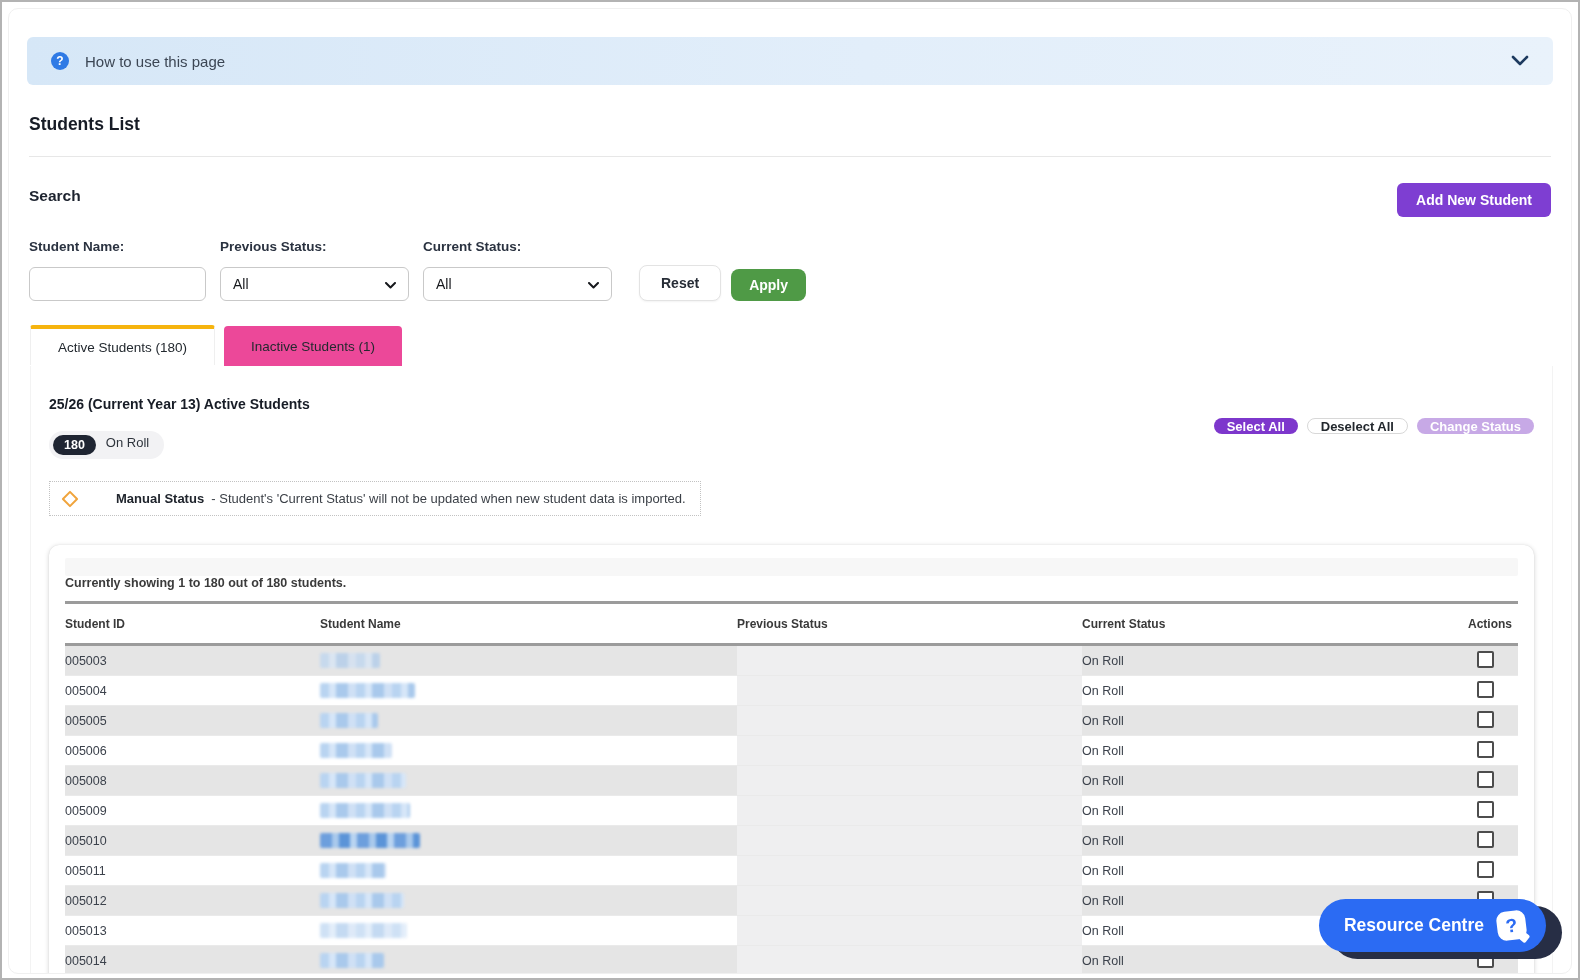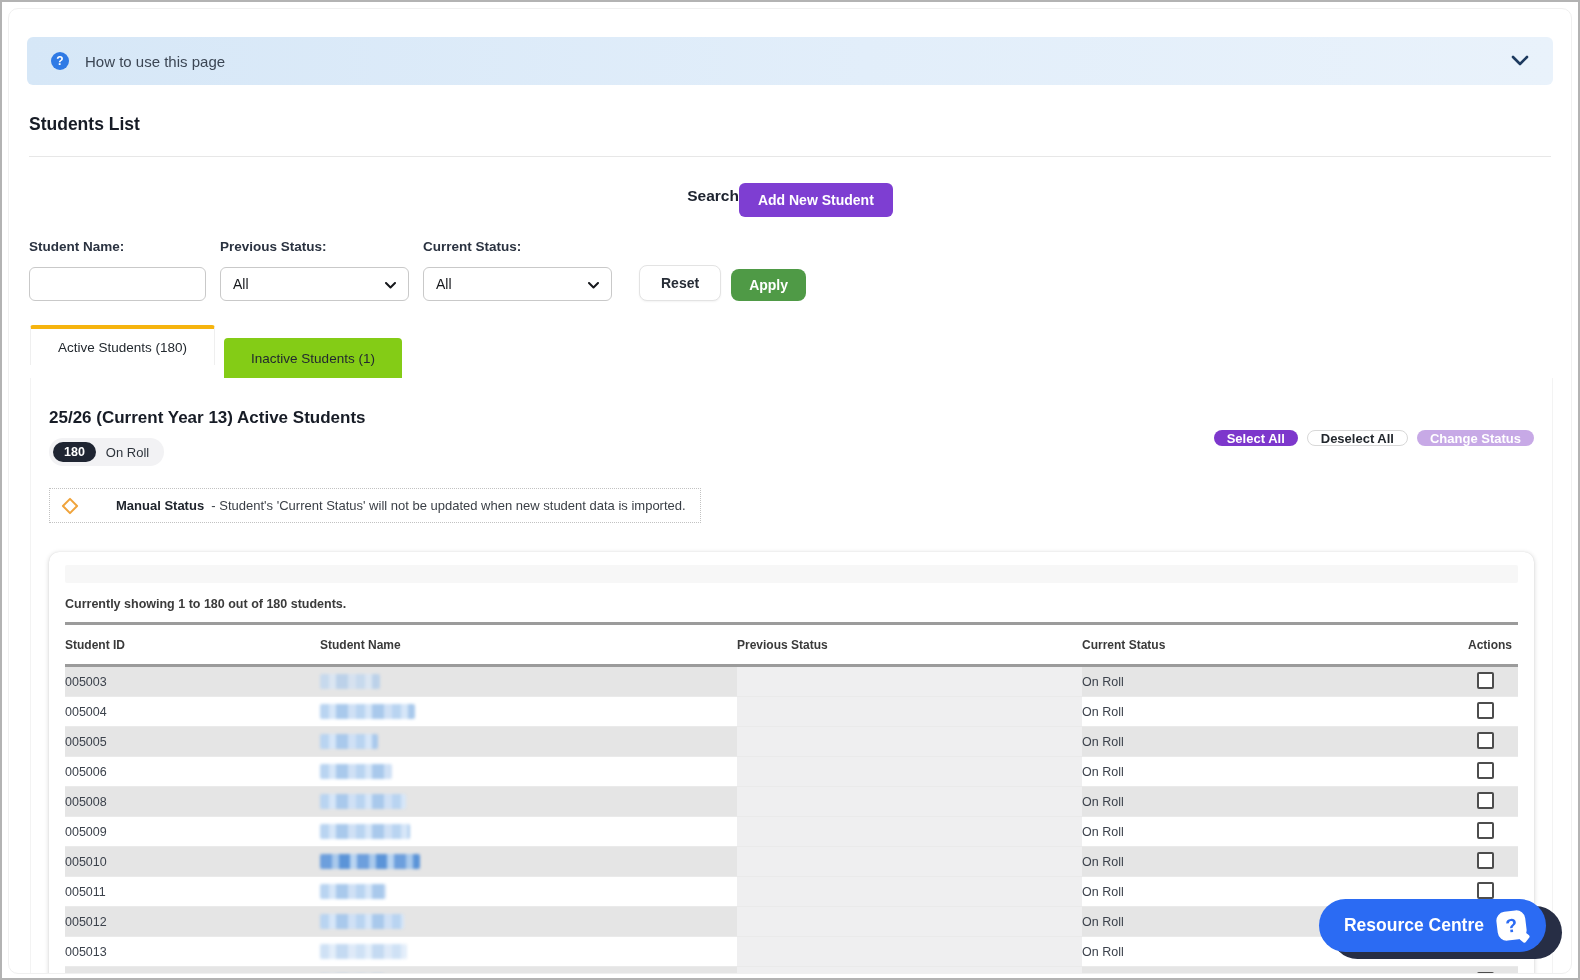--- a/index.html
+++ b/index.html
@@ -27,7 +27,7 @@
   
   .h1 { font-size:17.5px; font-weight:bold; color:#171c26; margin:29px 0 0 2px; }
   .rule { border:none; border-top:1px solid #e7e7e7; margin:21px 2px 0 2px; }
-  .search-row { display:flex; justify-content:center; align-items:flex-start; margin:26px 2px 0 2px; }
+  .search-row { display:flex; justify-content:space-between; align-items:flex-start; margin:26px 2px 0 2px; }
   .search-title { font-size:15.5px; font-weight:bold; color:#1c222e; padding-top:4px; }
   .btn-add {
     background:#7e3ed2; color:#fff; font-weight:bold; font-size:14px; border:none;

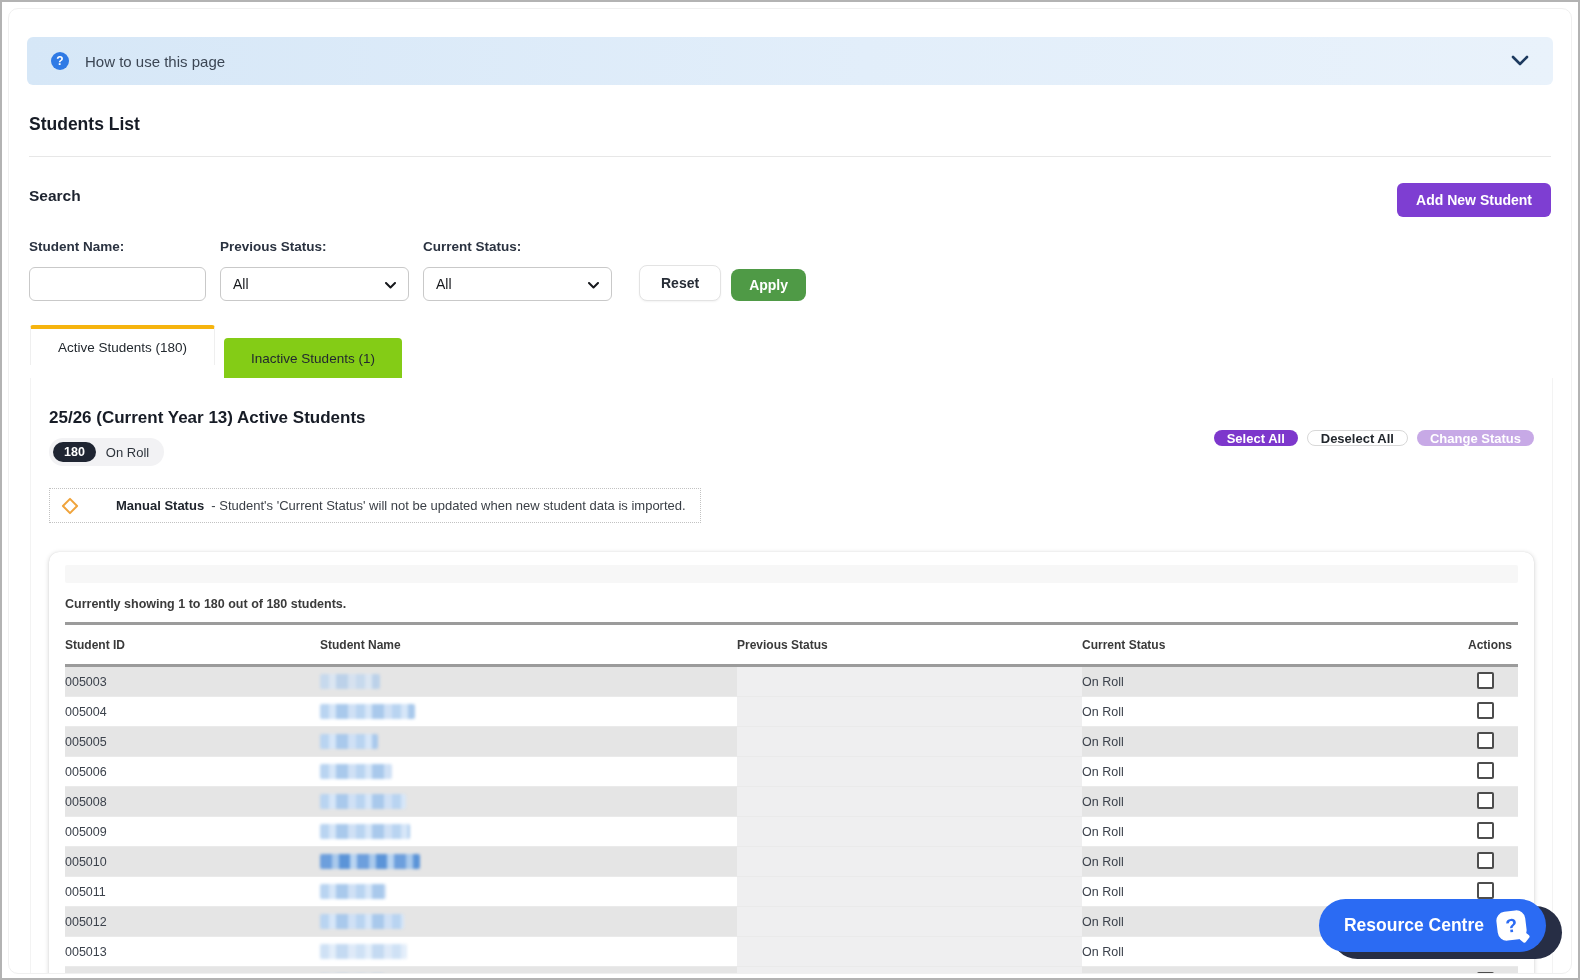--- a/index.html
+++ b/index.html
@@ -66,7 +66,7 @@
     background:#fff; border-top:4px solid #f6b40e; border-left:1px solid #efefef;
     border-right:1px solid #efefef; border-radius:3px 3px 0 0;
   }
-  .tab.inactive { background:#84cc16; border-radius:4px 4px 0 0; margin-top:13px; }
+  .tab.inactive { background:#ec4899; border-radius:4px 4px 0 0; margin-top:1px; }
   .tab-panel {
     border:1px solid #f3f3f3; border-top:none; background:#fff;
     padding:30px 18px 0 18px; min-height:600px; position:relative;

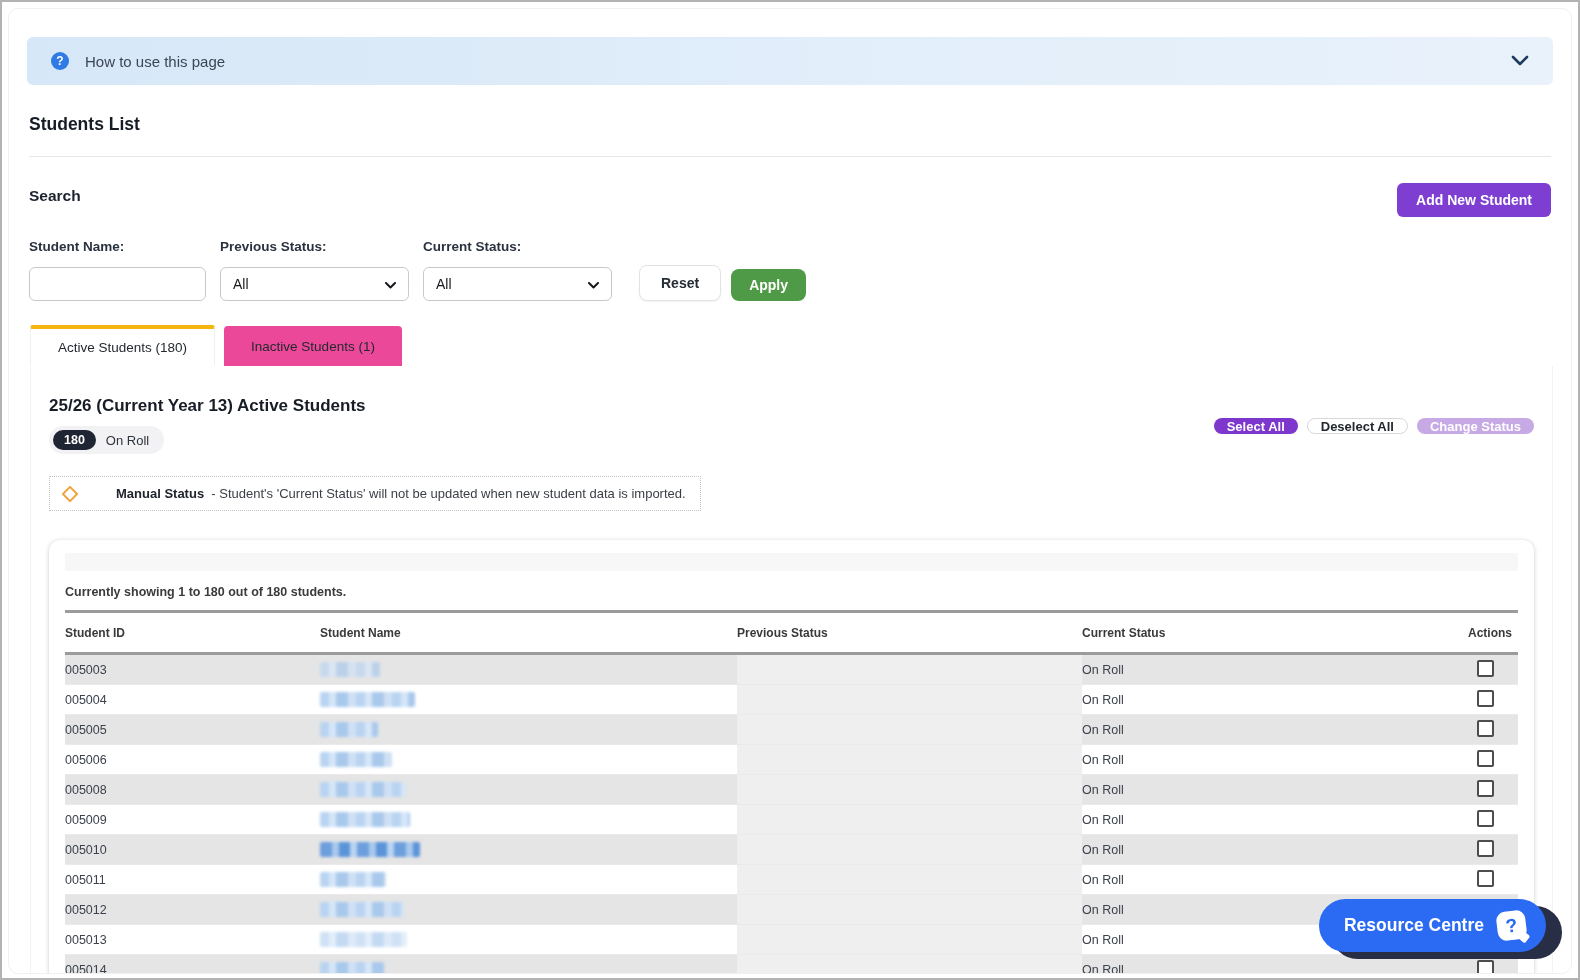--- a/index.html
+++ b/index.html
@@ -72,7 +72,7 @@
     padding:30px 18px 0 18px; min-height:600px; position:relative;
   }
   .panel-head { display:flex; justify-content:space-between; align-items:flex-start; }
-  .h2 { font-size:17px; font-weight:bold; color:#171c26; margin:0; }
+  .h2 { font-size:14px; font-weight:bold; color:#171c26; margin:0; }
   .badge-wrap {
     margin-top:10px; display:inline-flex; align-items:center; background:#f2f2f4;
     border-radius:15px; padding:4px 15px 4px 4px; gap:10px;

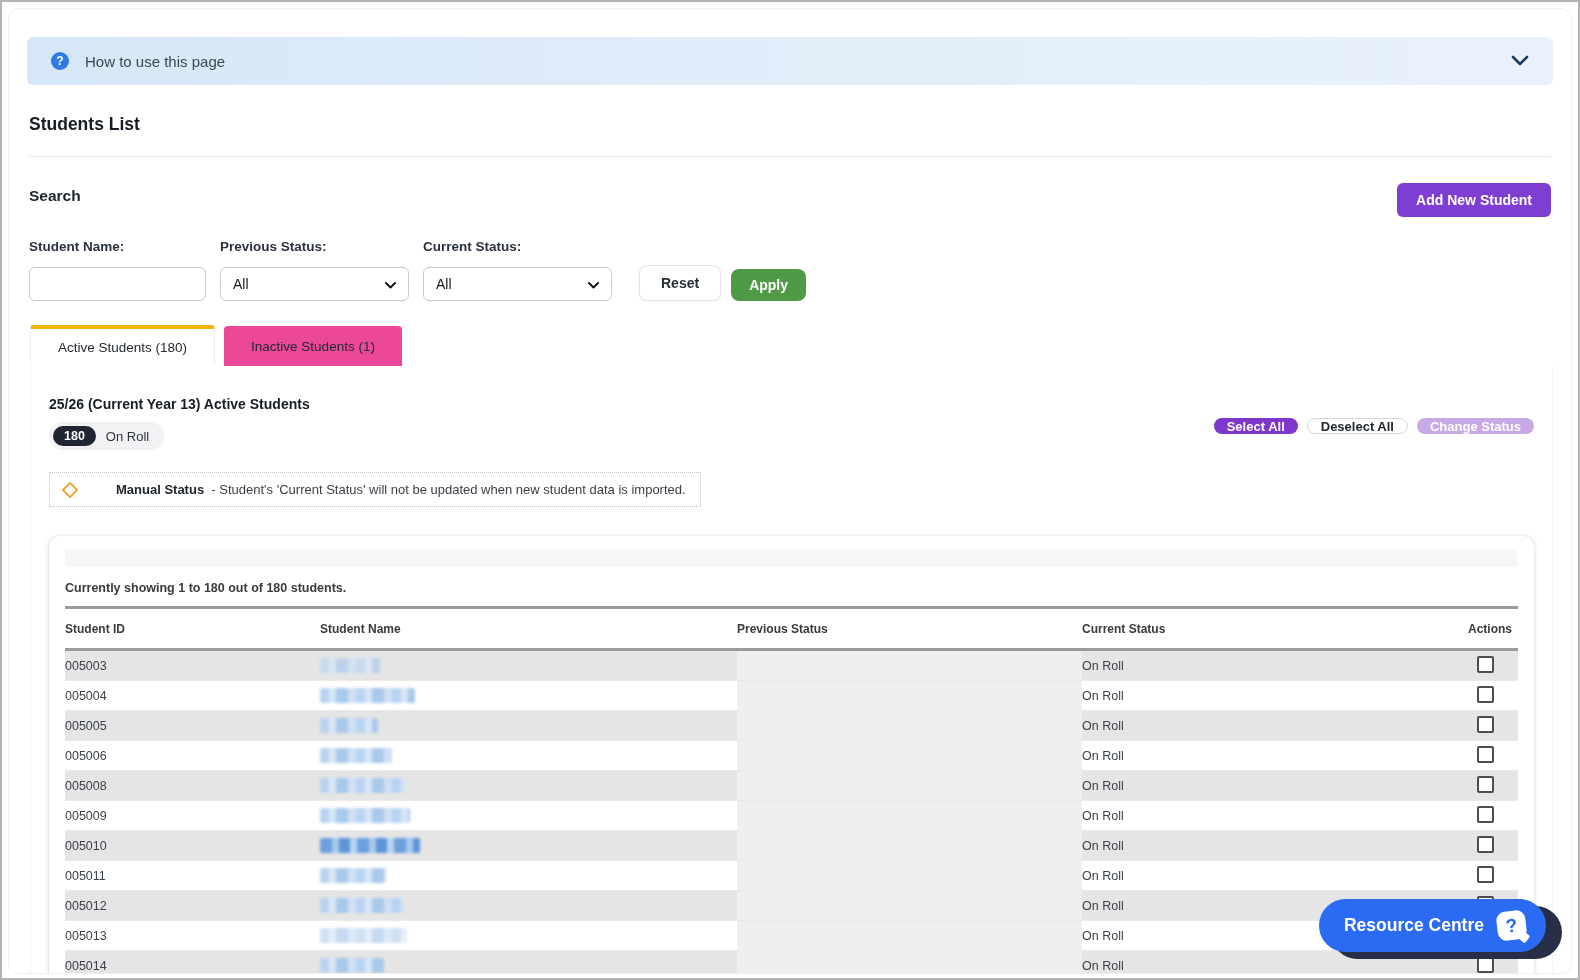--- a/index.html
+++ b/index.html
@@ -74,7 +74,7 @@
   .panel-head { display:flex; justify-content:space-between; align-items:flex-start; }
   .h2 { font-size:14px; font-weight:bold; color:#171c26; margin:0; }
   .badge-wrap {
-    margin-top:10px; display:inline-flex; align-items:center; background:#f2f2f4;
+    margin-top:19px; display:inline-flex; background:#f2f2f4;
     border-radius:15px; padding:4px 15px 4px 4px; gap:10px;
   }
   .badge-count { background:#1f2532; color:#fff; border-radius:12px; padding:3px 11px; font-size:12.5px; font-weight:bold; }

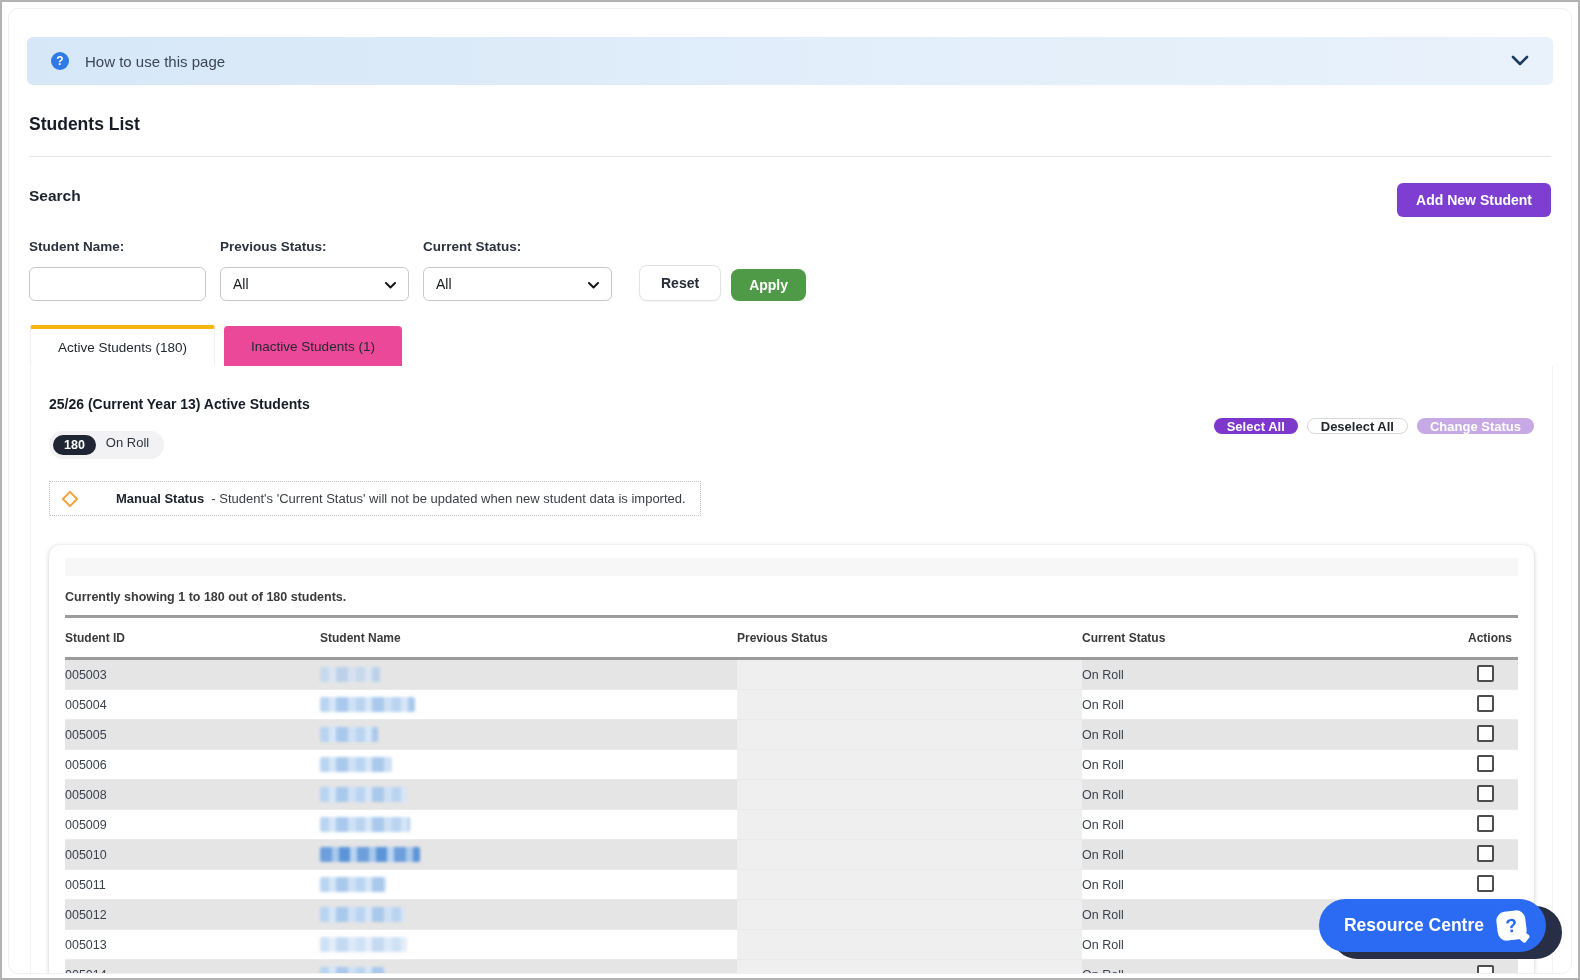--- a/index.html
+++ b/index.html
@@ -98,7 +98,7 @@
     padding:13px 16px 0 16px; height:600px;
   }
   .card-strip { height:18px; background:#f7f7f7; border-radius:2px; }
-  .summary { font-size:12.5px; font-weight:bold; color:#3b3b3b; margin-top:14px; }
+  .summary { font-size:12.5px; font-weight:bold; color:#3b3b3b; }
   table.students { width:100%; border-collapse:collapse; margin-top:11px; }
   thead tr { border-top:3px solid #9b9b9b; border-bottom:3px solid #9b9b9b; }
   th { text-align:left; font-size:12px; color:#3a3a3a; padding:13px 0 12px 0; font-weight:bold; }

